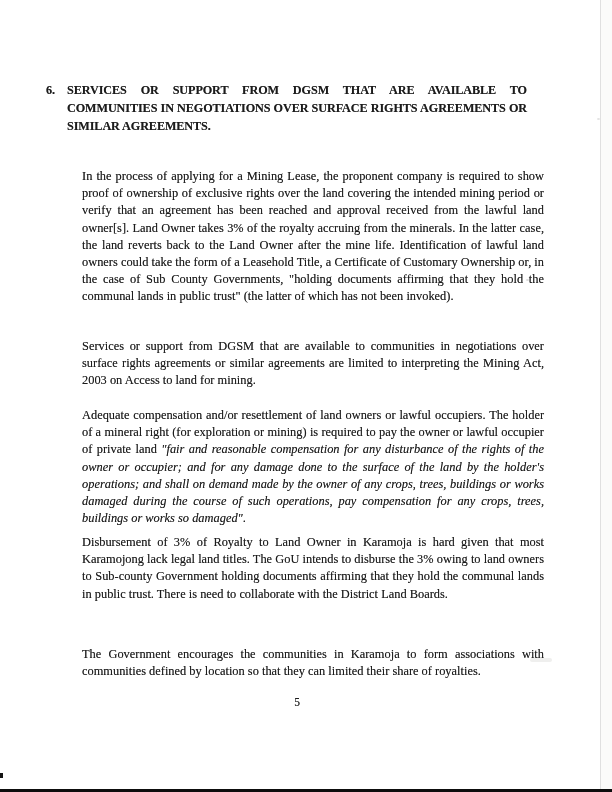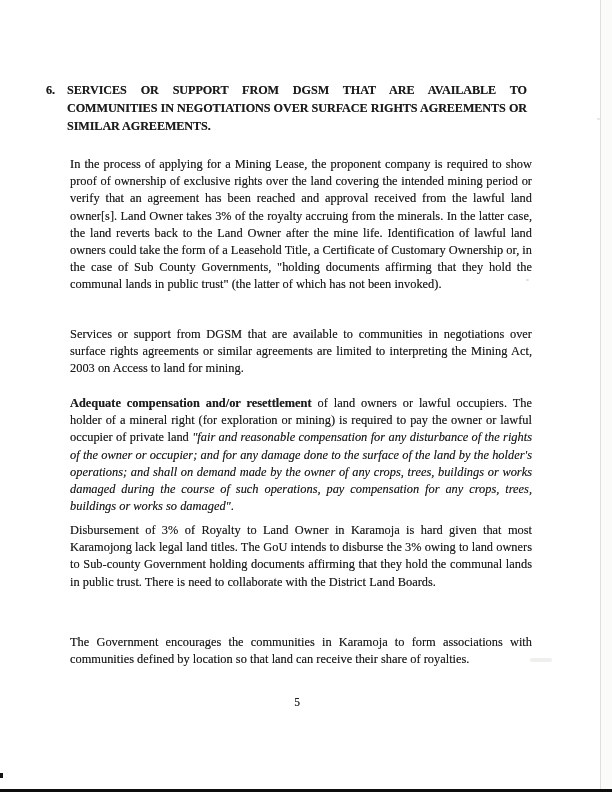--- a/index.html
+++ b/index.html
@@ -34,7 +34,7 @@
     position: absolute;
     left: 66px;
     width: 462px;
-    margin: 4px;
+    margin: 16px;
     text-align: justify;
     font-size: 12.4px;
     line-height: 17.2px;

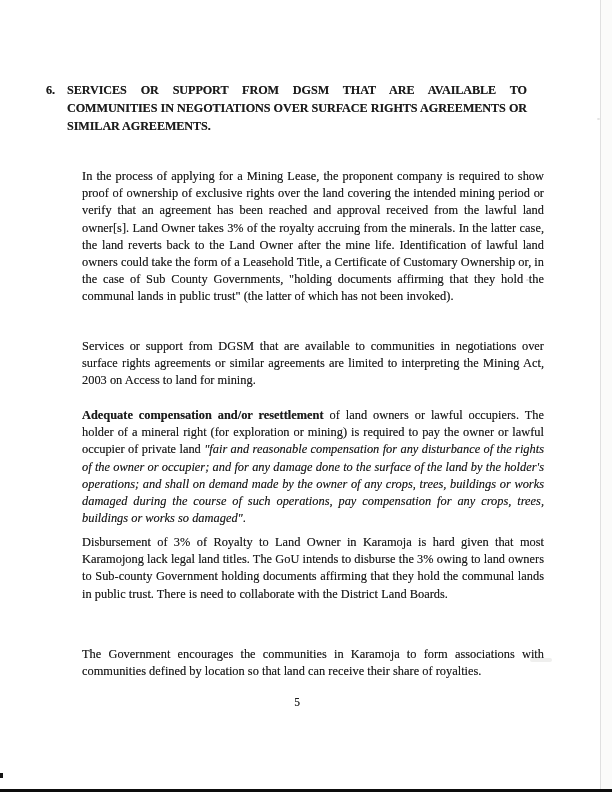--- a/index.html
+++ b/index.html
@@ -39,7 +39,7 @@
     font-size: 12.4px;
     line-height: 17.2px;
   }
-  .para .bold { font-weight: 700; }
+  .para .bold { font-weight: 400; }
   .para .italic { font-style: italic; }
   .page-number {
     position: absolute;

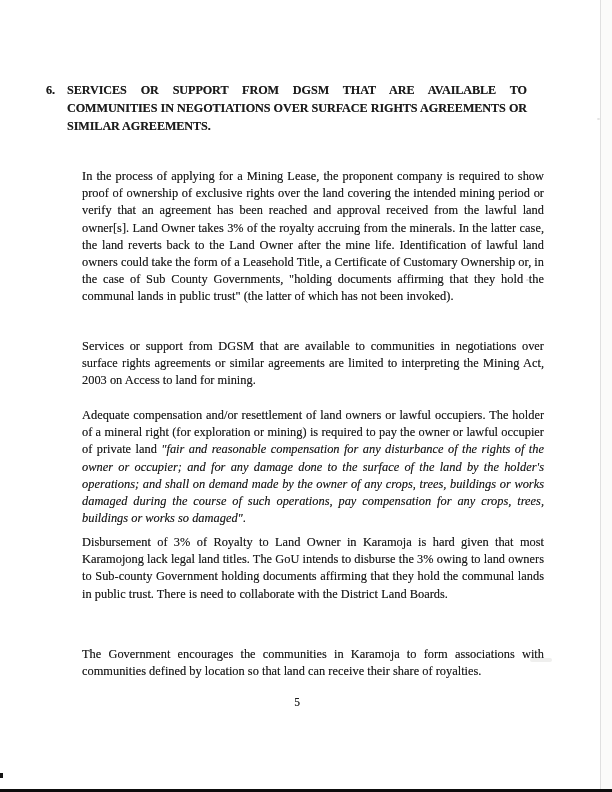--- a/index.html
+++ b/index.html
@@ -104,7 +104,7 @@
 
   <p class="para" style="top:518px"><span>Disbursement of 3% of Royalty to Land Owner in Karamoja is hard given that most Karamojong lack legal land titles. The GoU intends to disburse the 3% owing to land owners to Sub-county Government holding documents affirming that they hold the communal lands in public trust. There is need to collaborate with the District Land Boards.</span></p>
 
-  <p class="para" style="top:630px"><span>The Government encourages the communities in Karamoja to form associations with communities defined by location so that land can receive their share of royalties.</span></p>
+  <p class="para" style="top:630px"><span>The Government encourages the communities in Karamoja to form associations with communities defined by location so that they can limited their share of royalties.</span></p>
 
   <div class="page-number">5</div>
 

